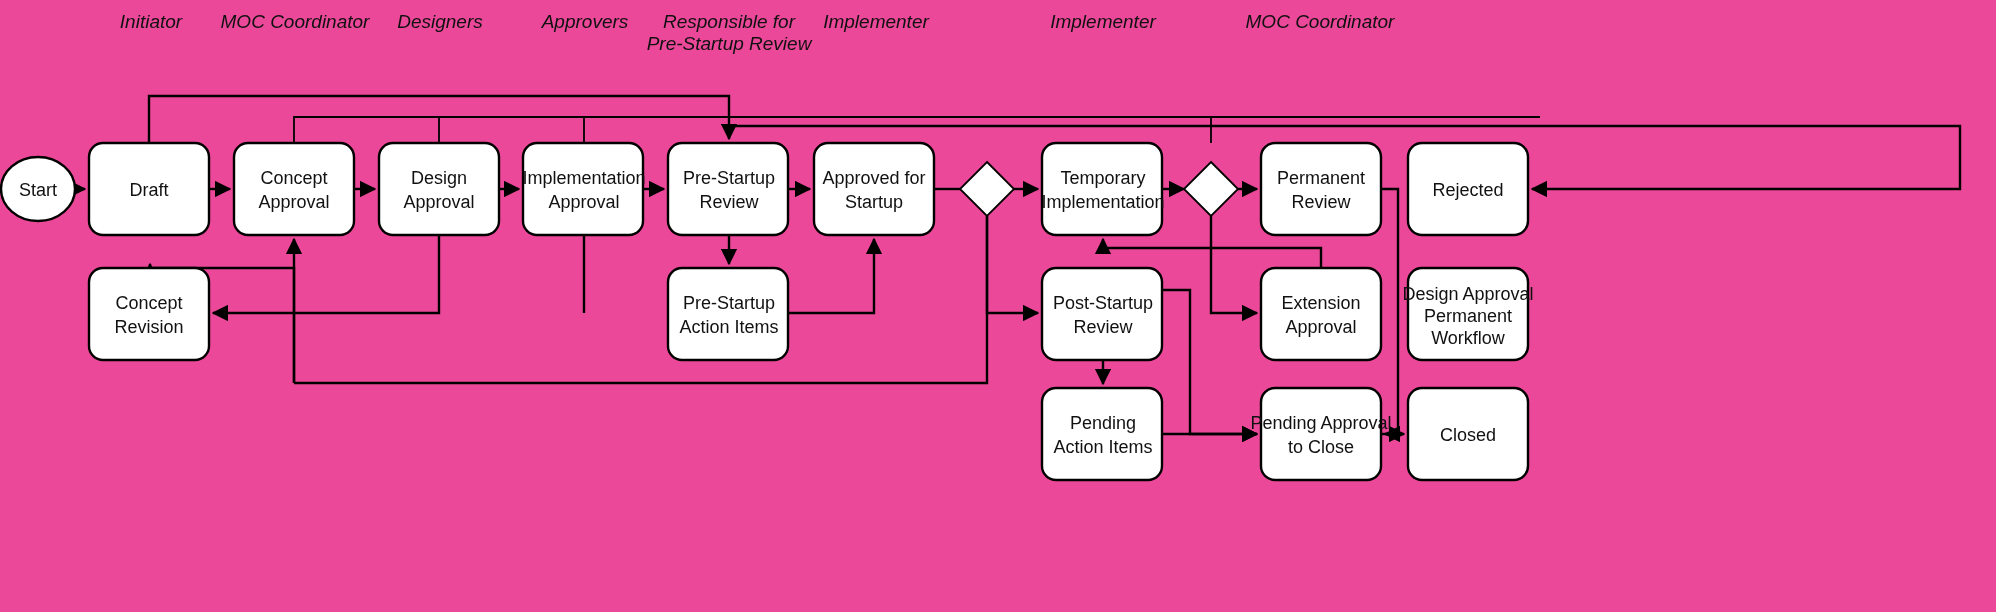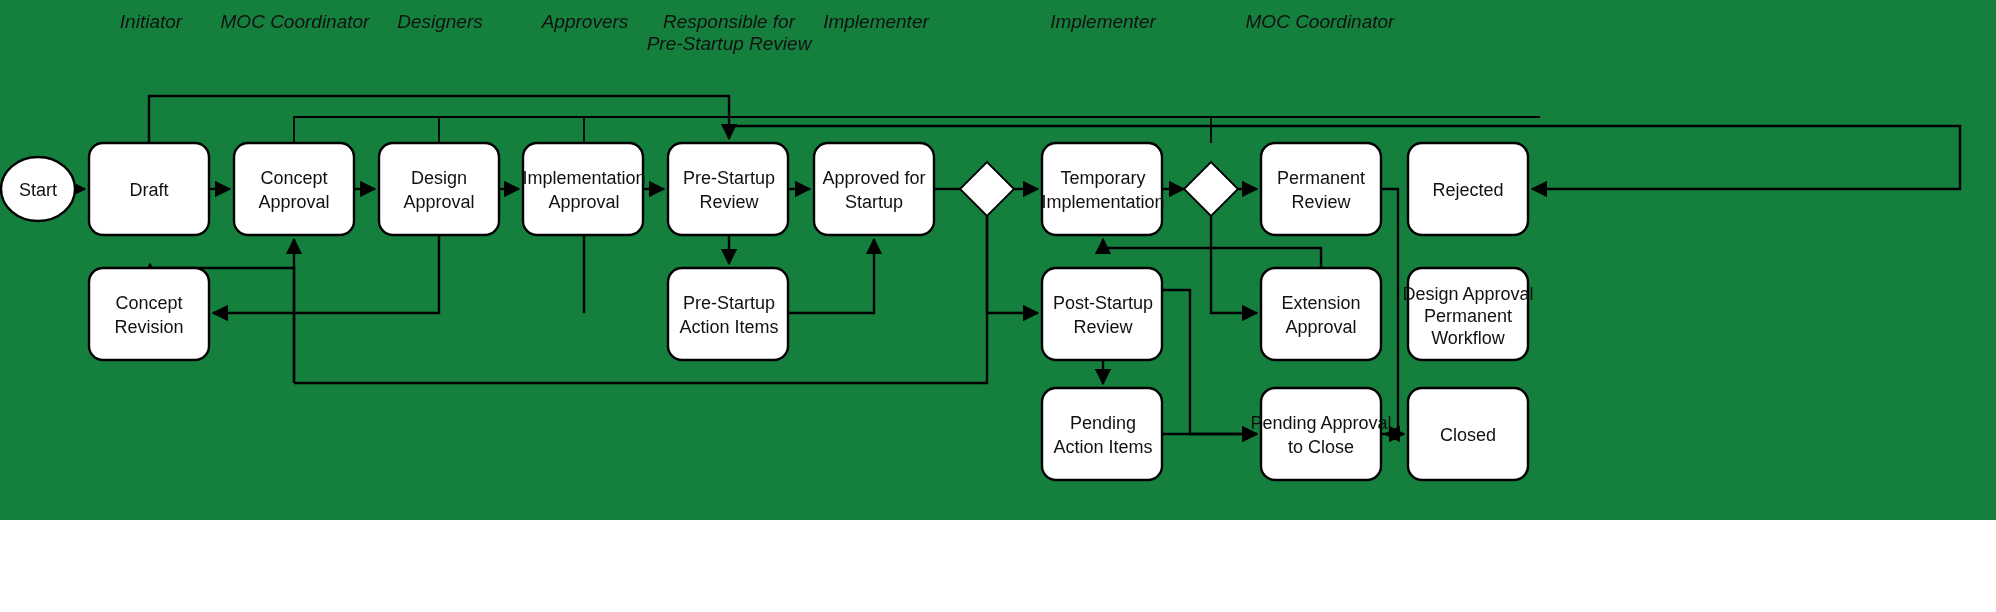--- a/index.html
+++ b/index.html
@@ -4,7 +4,7 @@
 <style>
   html,body{margin:0;padding:0;background:#ffffff;}
   body{width:1996px;height:612px;overflow:hidden;font-family:"Liberation Sans",sans-serif;}
-  #stage{position:relative;width:1996px;height:520px;background:#15803d;}
+  #stage{position:relative;width:1996px;height:612px;background:#ec4899;}
   svg#diagram{position:absolute;left:0;top:0;width:1996px;height:612px;}
   .swimlane-label{font-family:"Liberation Sans",sans-serif;font-style:italic;font-size:19px;fill:#111111;}
   .node-label{font-family:"Liberation Sans",sans-serif;font-size:18px;fill:#111111;}

